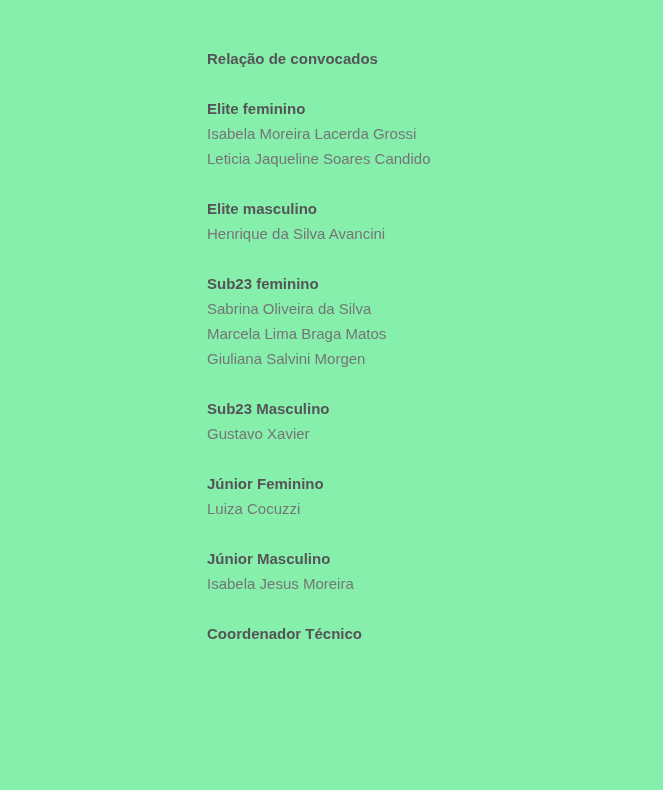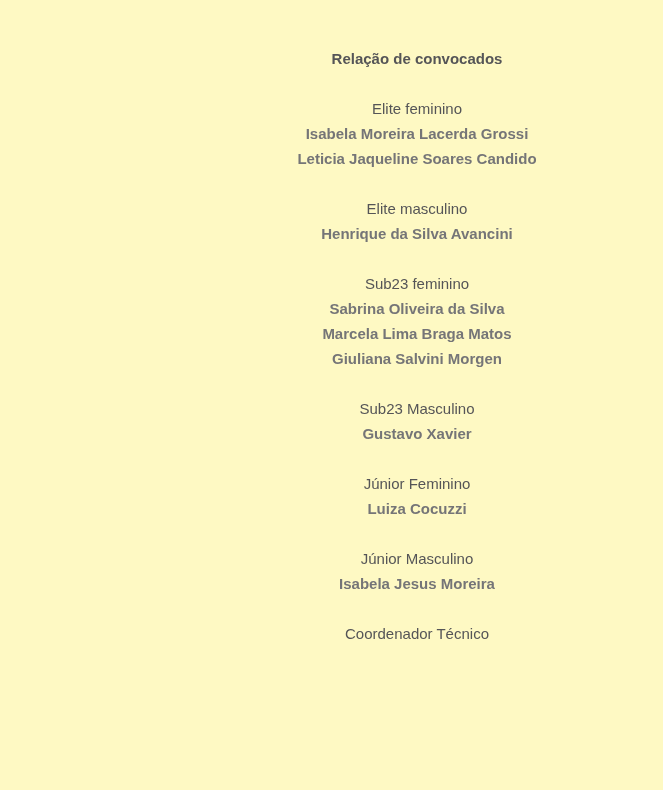--- a/index.html
+++ b/index.html
@@ -14,8 +14,7 @@
     width: 663px;
     height: 790px;
     overflow: hidden;
-    background: #fef9c3;
-    text-align: center;
+    background: #86efac;
   }
   .content {
     position: absolute;

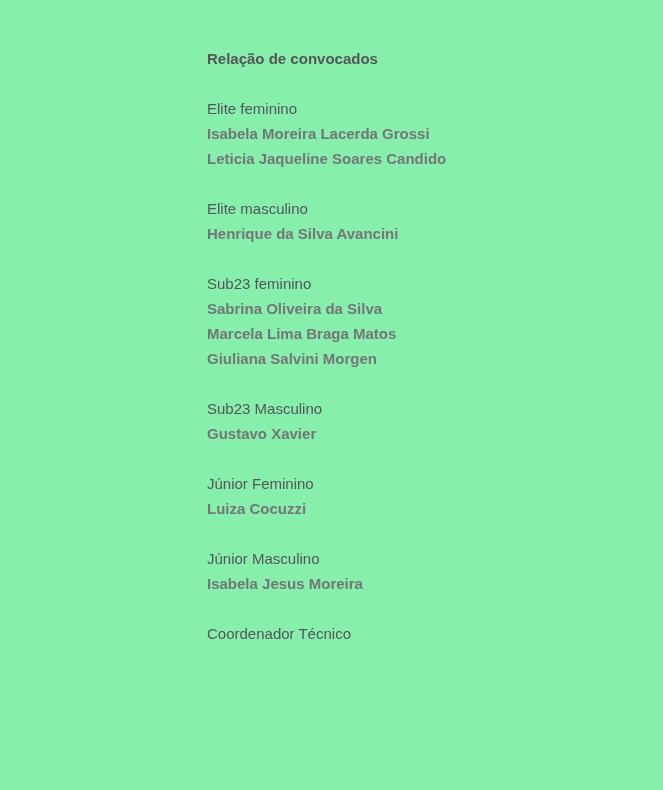--- a/index.html
+++ b/index.html
@@ -35,7 +35,7 @@
   }
   .section-heading {
     font-size: 15px;
-    font-weight: normal;
+    font-weight: bold;
     color: #555557;
     line-height: 25px;
   }

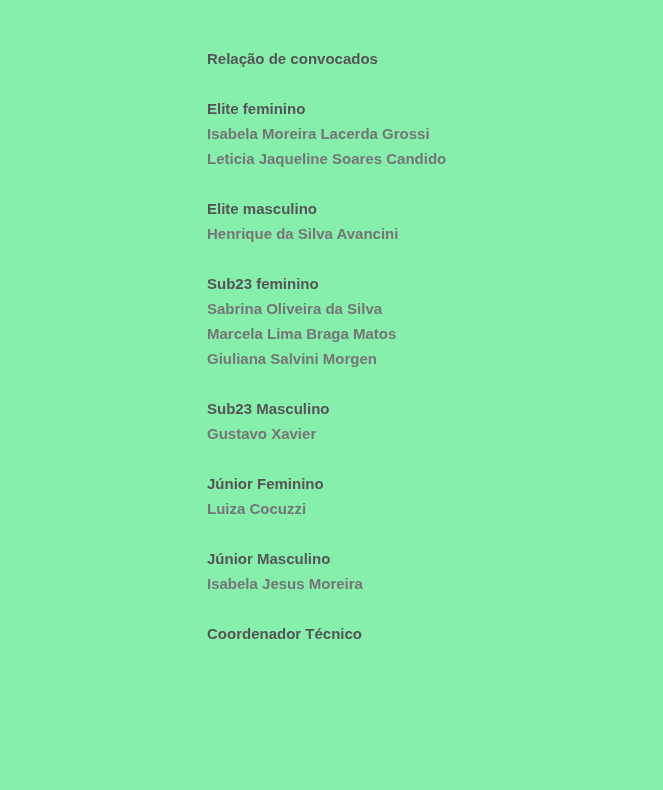--- a/index.html
+++ b/index.html
@@ -41,7 +41,7 @@
   }
   .athlete-name {
     font-size: 15px;
-    font-weight: bold;
+    font-weight: normal;
     color: #757577;
     line-height: 25px;
   }

